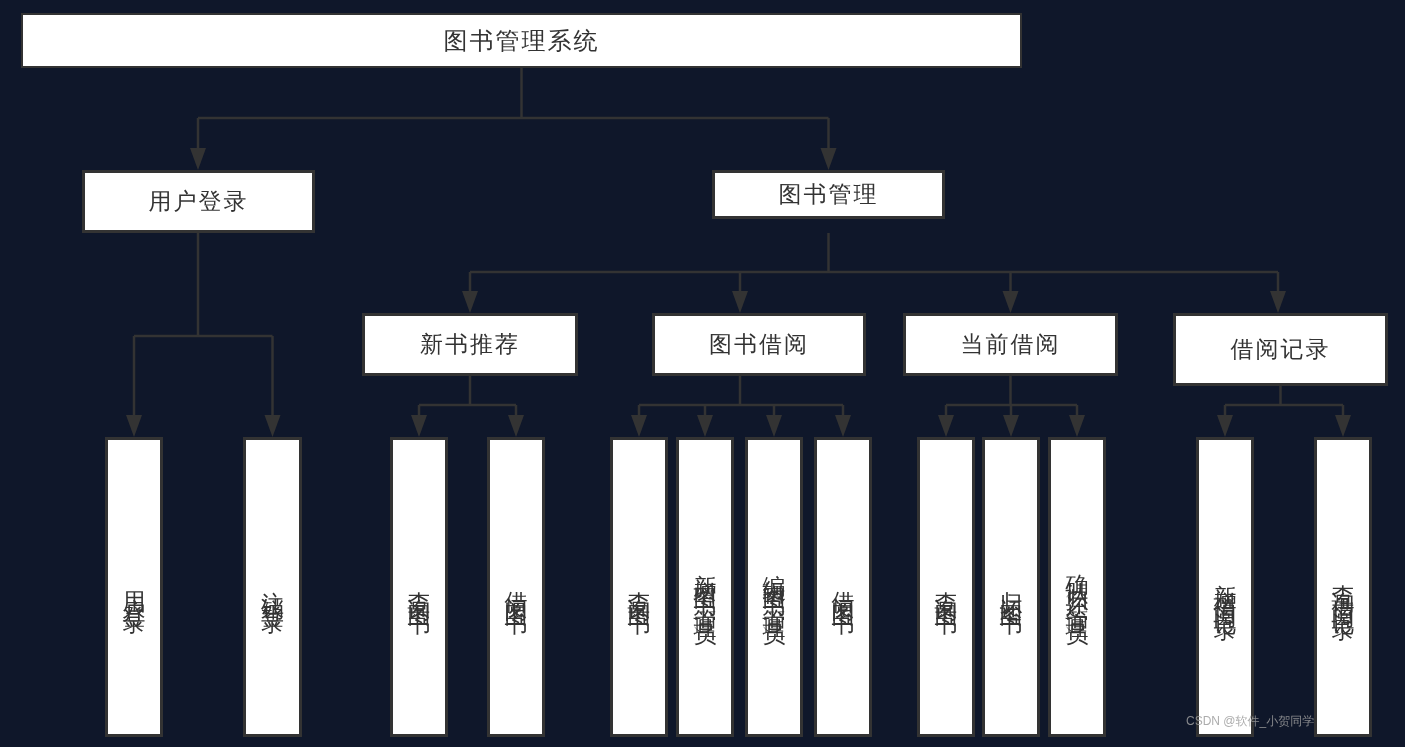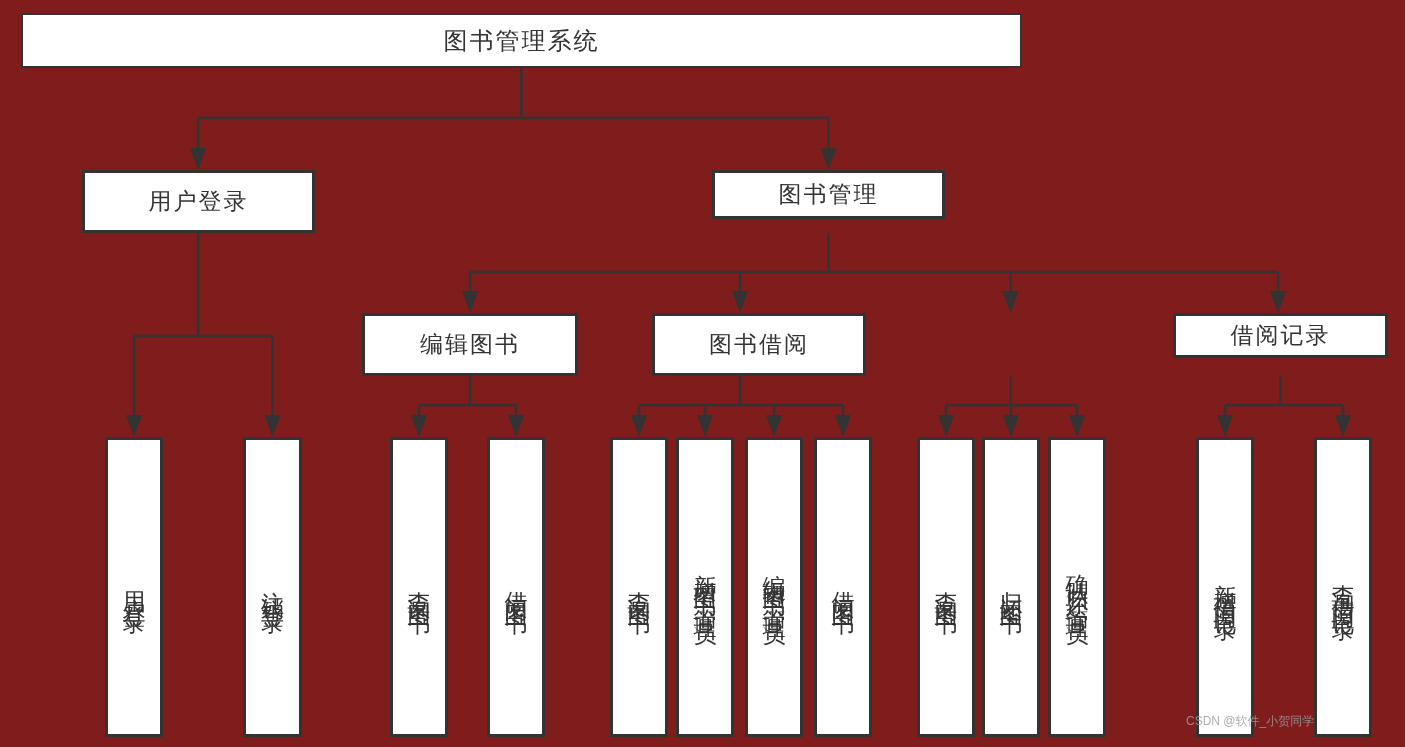--- a/index.html
+++ b/index.html
@@ -4,7 +4,7 @@
 <style>
   html,body{margin:0;padding:0;background:#ffffff;}
   .canvas{
-    position:relative;width:1405px;height:747px;background:#7f1d1d;overflow:hidden;
+    position:relative;width:1405px;height:747px;background:#0f172a;overflow:hidden;
     font-family:"Liberation Sans","DejaVu Sans",sans-serif;color:#333333;
   }
   .connectors{position:absolute;left:0;top:0;width:1405px;height:747px;}

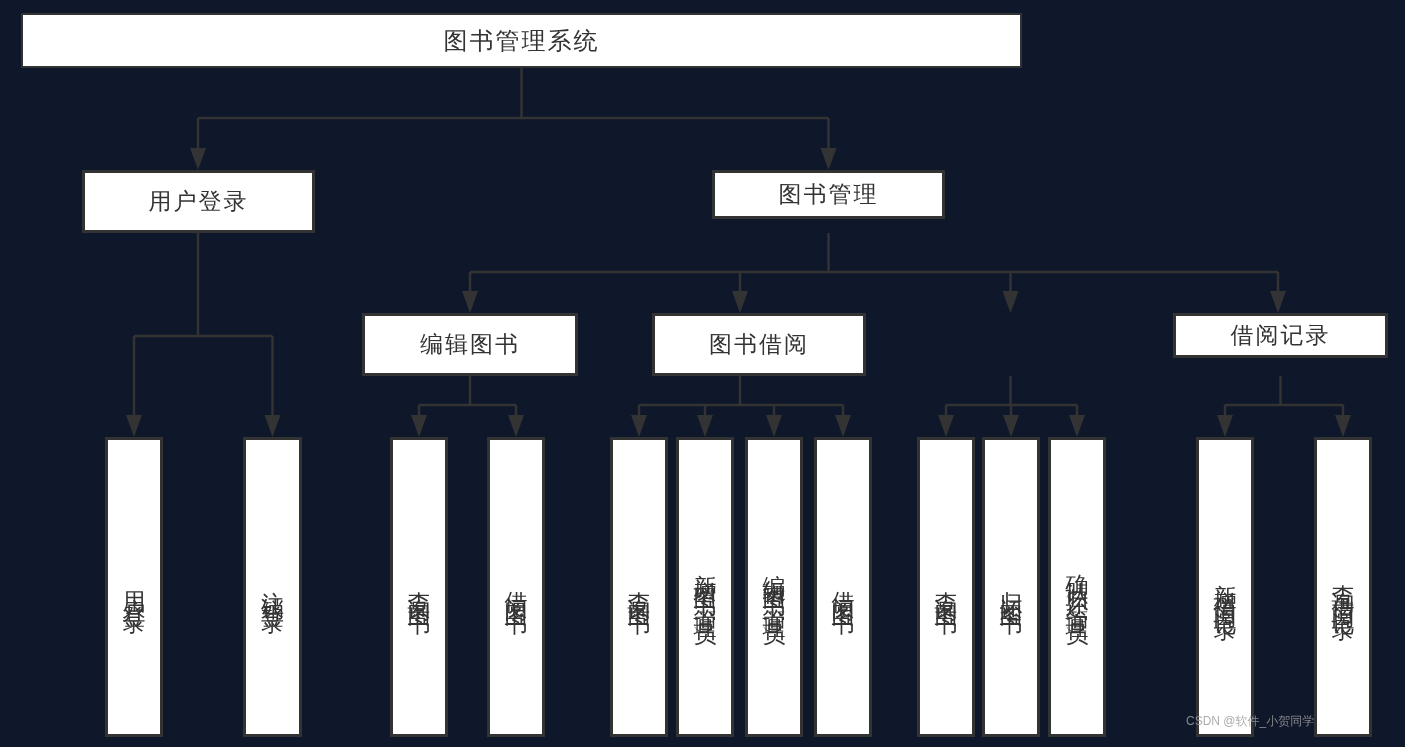--- a/index.html
+++ b/index.html
@@ -85,7 +85,7 @@
   </div>
 
   <div class="node" style="left:362px;top:313px;width:216px;height:63px">
-    <span class="hlabel">编辑图书</span>
+    <span class="hlabel">新书推荐</span>
   </div>
   <div class="node" style="left:652px;top:313px;width:214px;height:63px">
     <span class="hlabel">图书借阅</span>

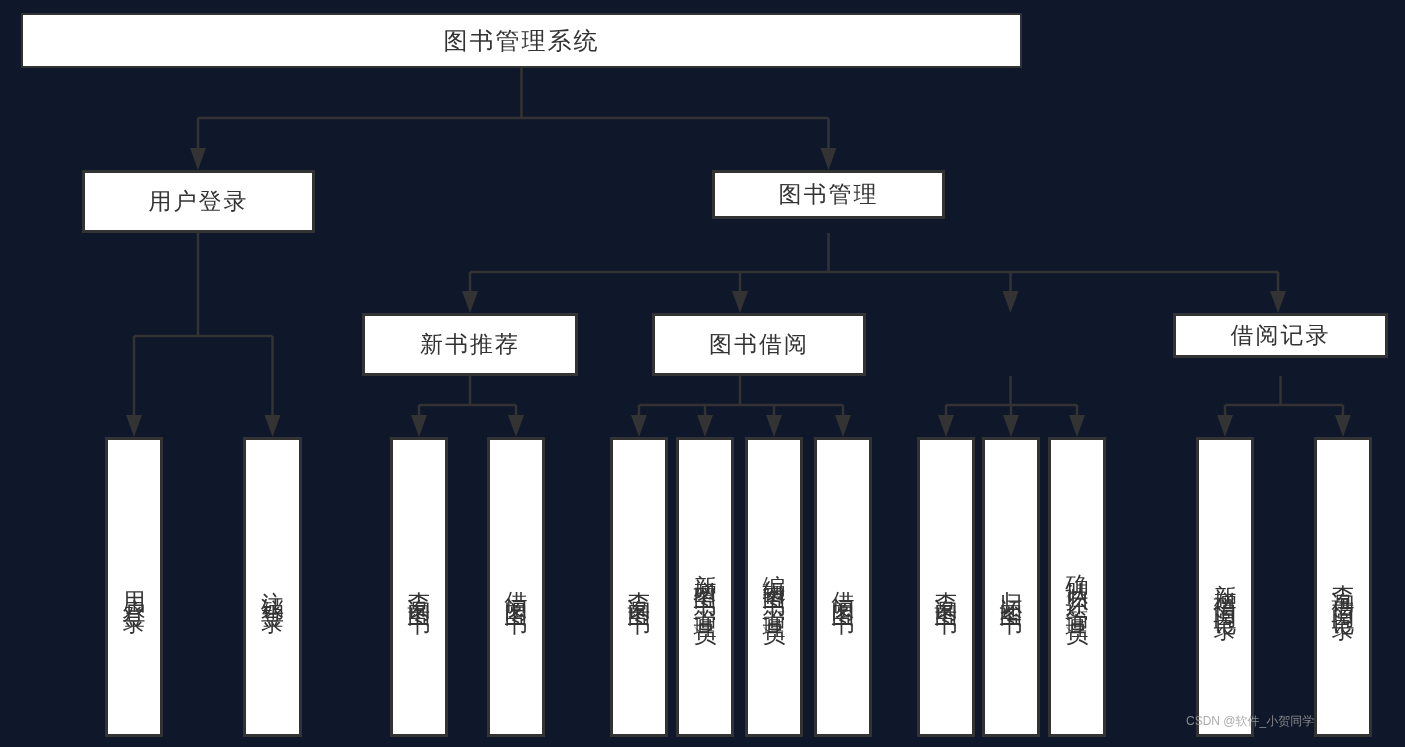--- a/index.html
+++ b/index.html
@@ -90,6 +90,9 @@
   <div class="node" style="left:652px;top:313px;width:214px;height:63px">
     <span class="hlabel">图书借阅</span>
   </div>
+  <div class="node" style="left:903px;top:313px;width:215px;height:63px">
+    <span class="hlabel">当前借阅</span>
+  </div>
   <div class="node" style="left:1173px;top:313px;width:215px;height:45px">
     <span class="hlabel">借阅记录</span>
   </div>

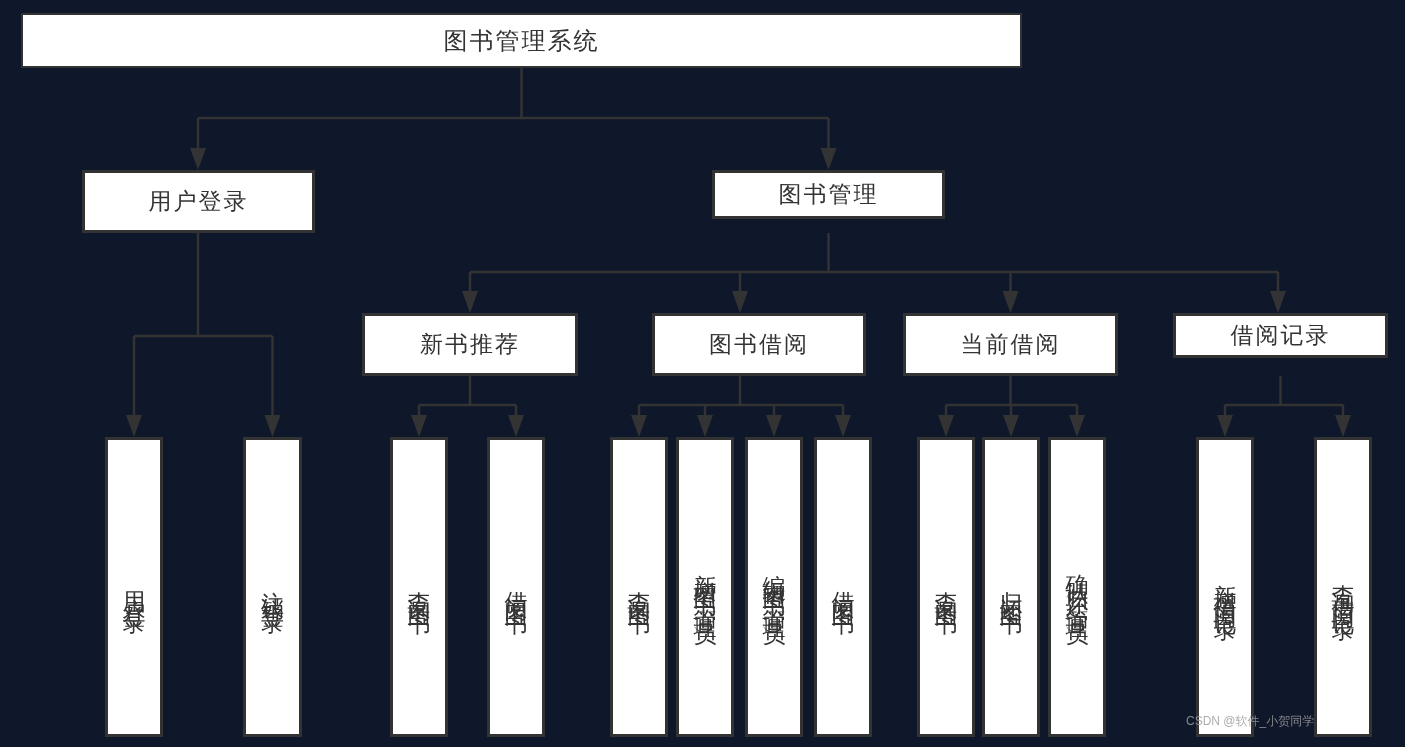--- a/index.html
+++ b/index.html
@@ -93,7 +93,7 @@
   <div class="node" style="left:903px;top:313px;width:215px;height:63px">
     <span class="hlabel">当前借阅</span>
   </div>
-  <div class="node" style="left:1173px;top:313px;width:215px;height:45px">
+  <div class="node" style="left:1173px;top:313px;width:215px;height:73px">
     <span class="hlabel">借阅记录</span>
   </div>
 

